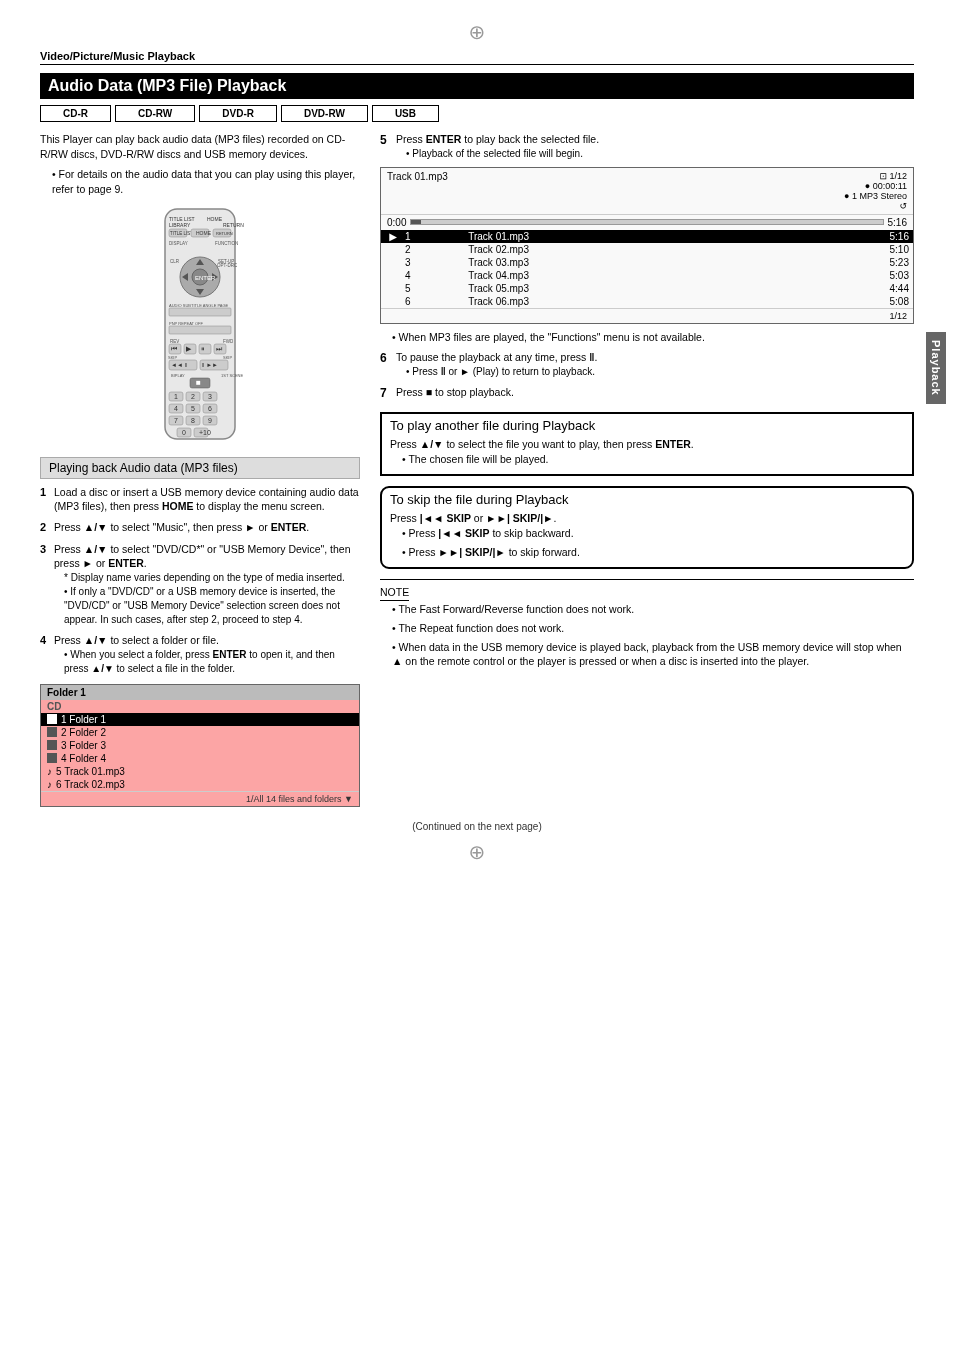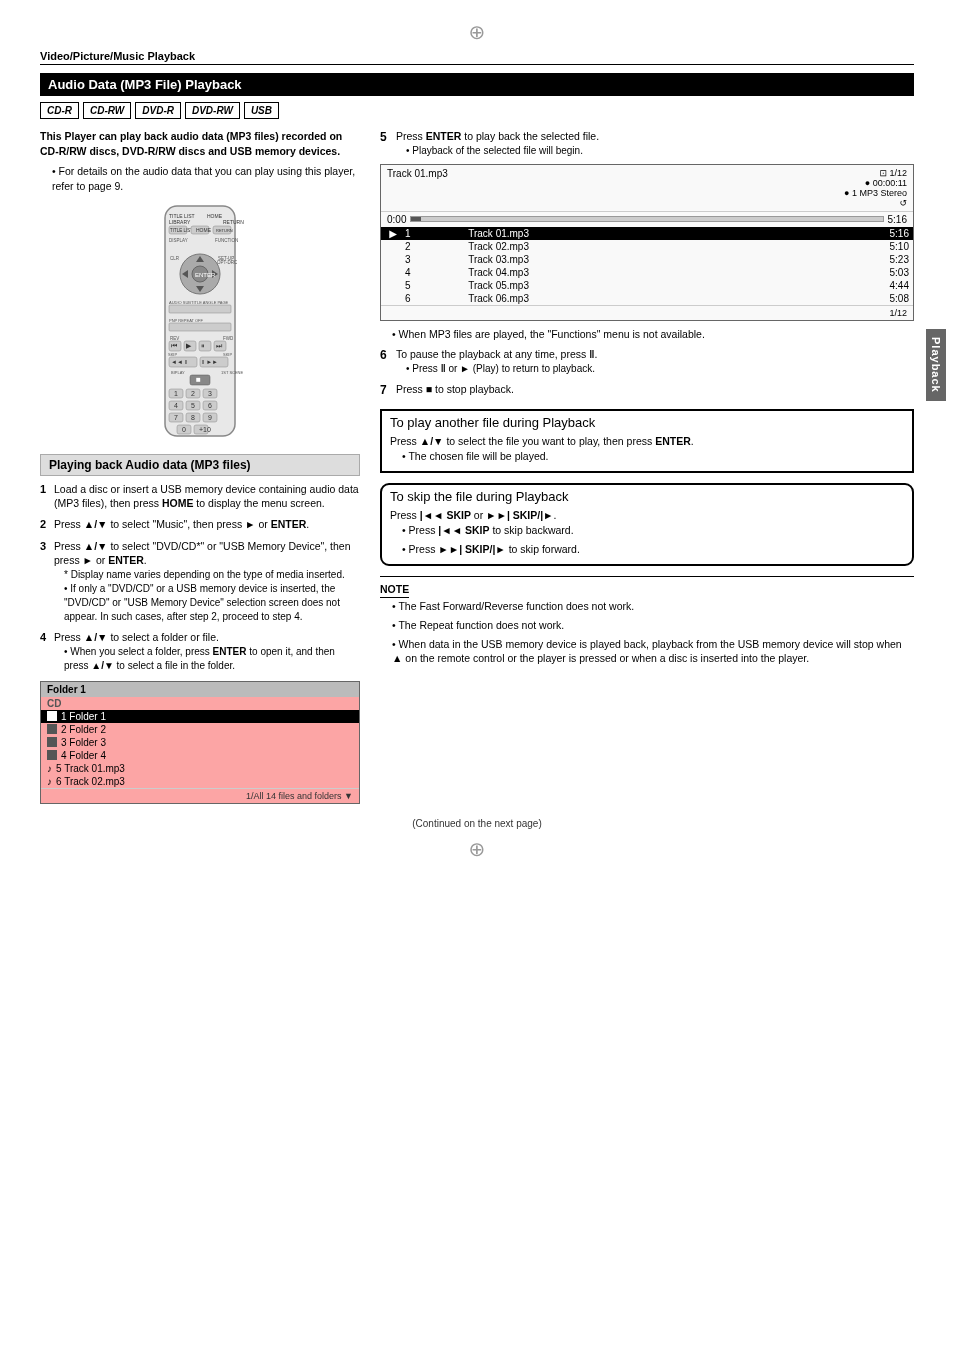--- a/index.html
+++ b/index.html
@@ -13,7 +13,7 @@
       padding: 20px 40px;
     }
     .section-title-bar {
-      font-size: 13px;
+      font-size: 16px;
       font-weight: bold;
       background: #000;
       color: #fff;

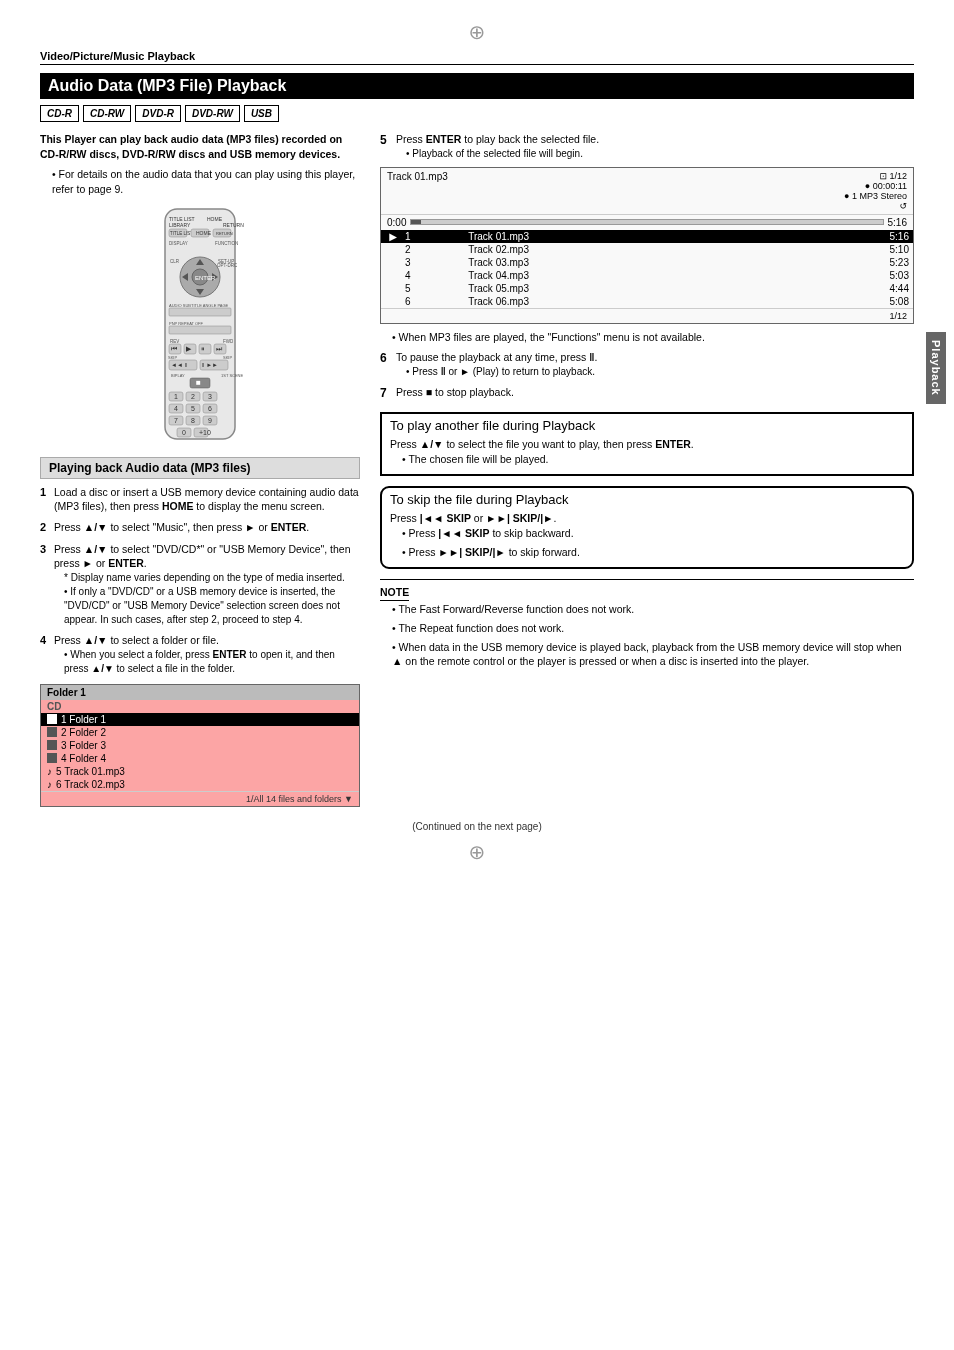--- a/index.html
+++ b/index.html
@@ -27,10 +27,9 @@
     }
     .disc-badge {
       border: 1px solid #000;
-      padding: 2px 6px;
-      font-size: 10px;
-      font-weight: bold;
-      font-style: italic;
+      padding: 2px 22px;
+      font-size: 10px;
+      font-weight: bold;
     }
     .main-content {
       display: flex;

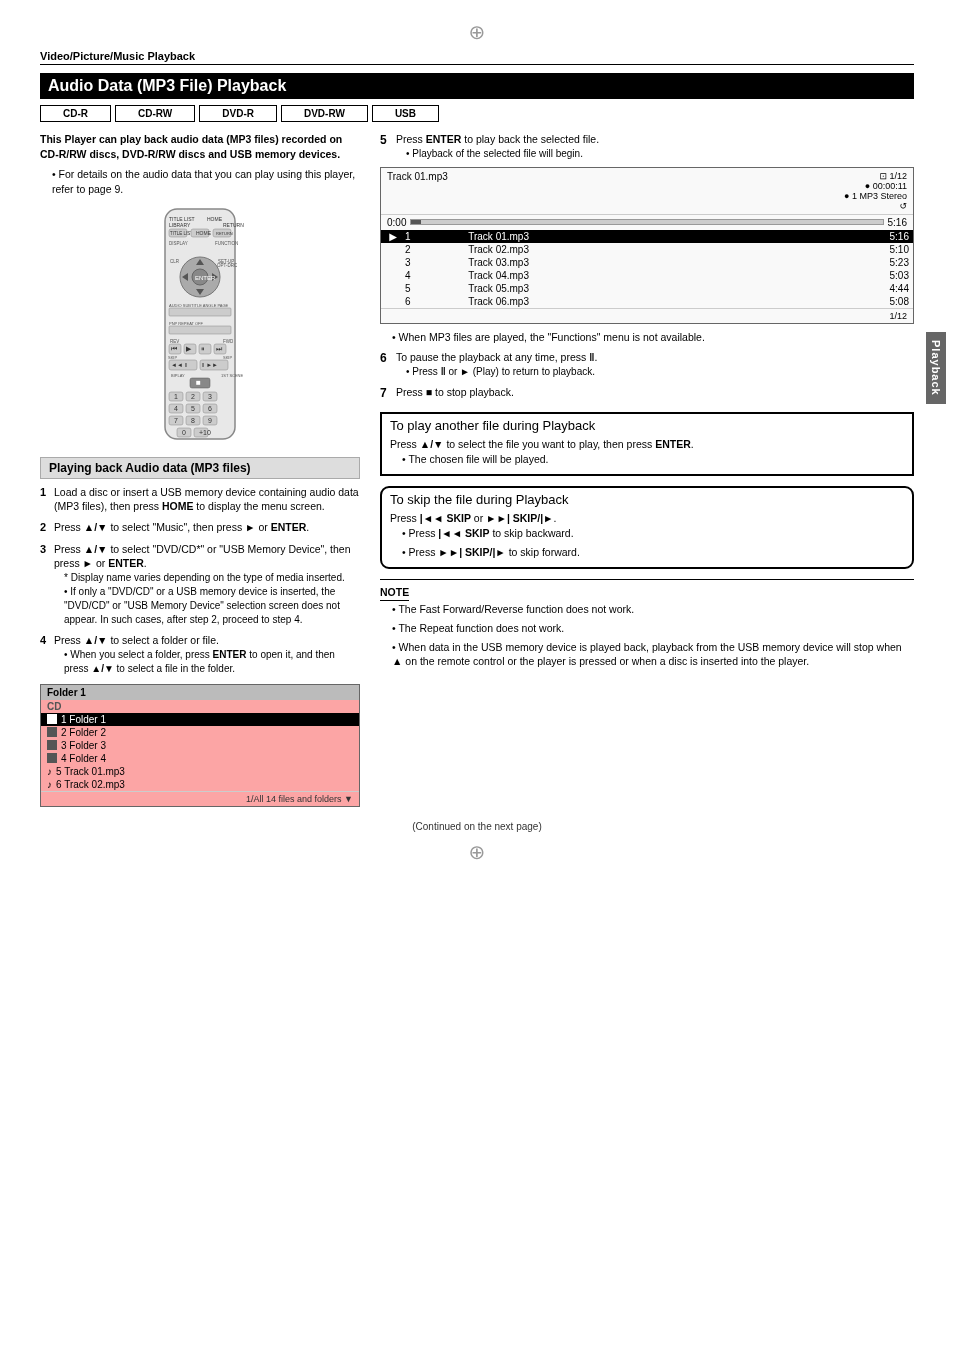--- a/index.html
+++ b/index.html
@@ -53,7 +53,6 @@
       font-size: 10.5px;
       margin-bottom: 6px;
       line-height: 1.4;
-      font-weight: bold;
     }
     .bullet-item {
       font-size: 10.5px;

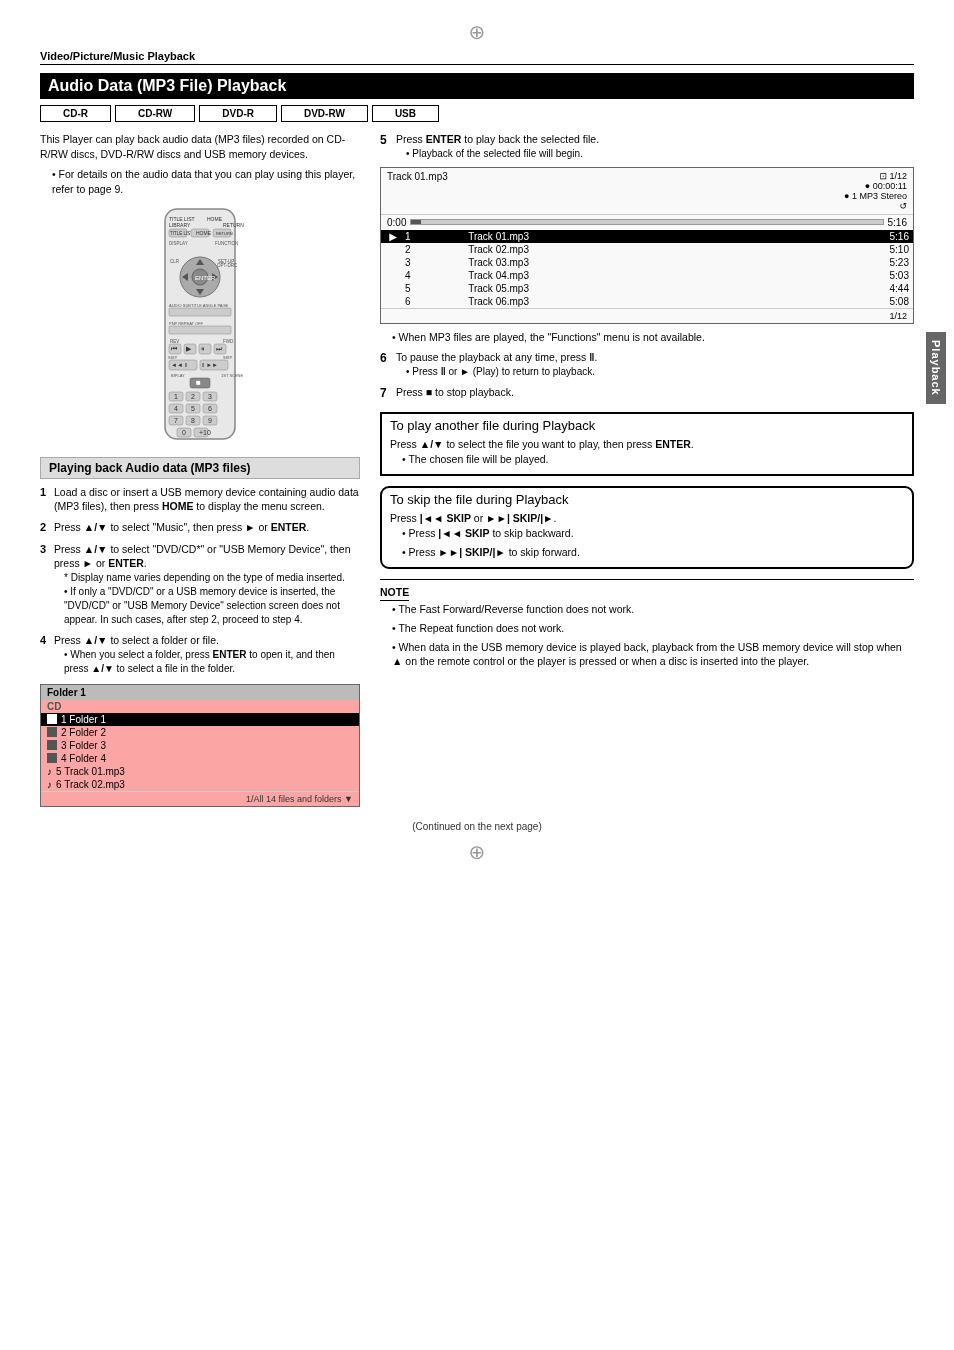--- a/index.html
+++ b/index.html
@@ -65,7 +65,7 @@
     }
     .sub-section-title {
       font-size: 12px;
-      font-weight: bold;
+      font-weight: normal;
       background: #ddd;
       border: 1px solid #aaa;
       padding: 3px 8px;

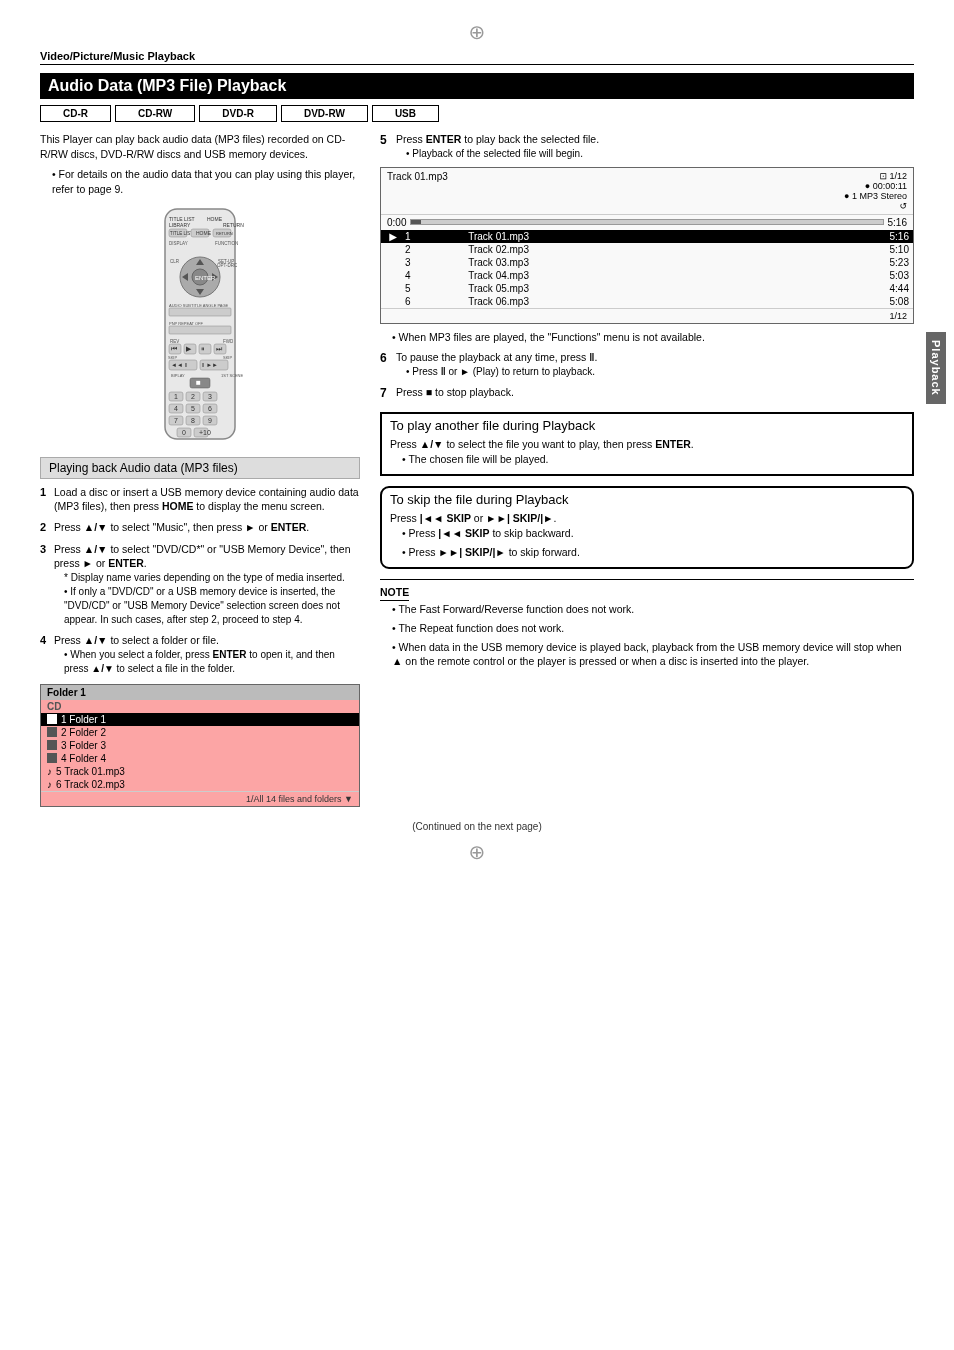--- a/index.html
+++ b/index.html
@@ -233,7 +233,7 @@
       padding-top: 6px;
     }
     .note-title {
-      font-weight: bold;
+      font-weight: normal;
       font-size: 10.5px;
       margin-bottom: 4px;
     }

